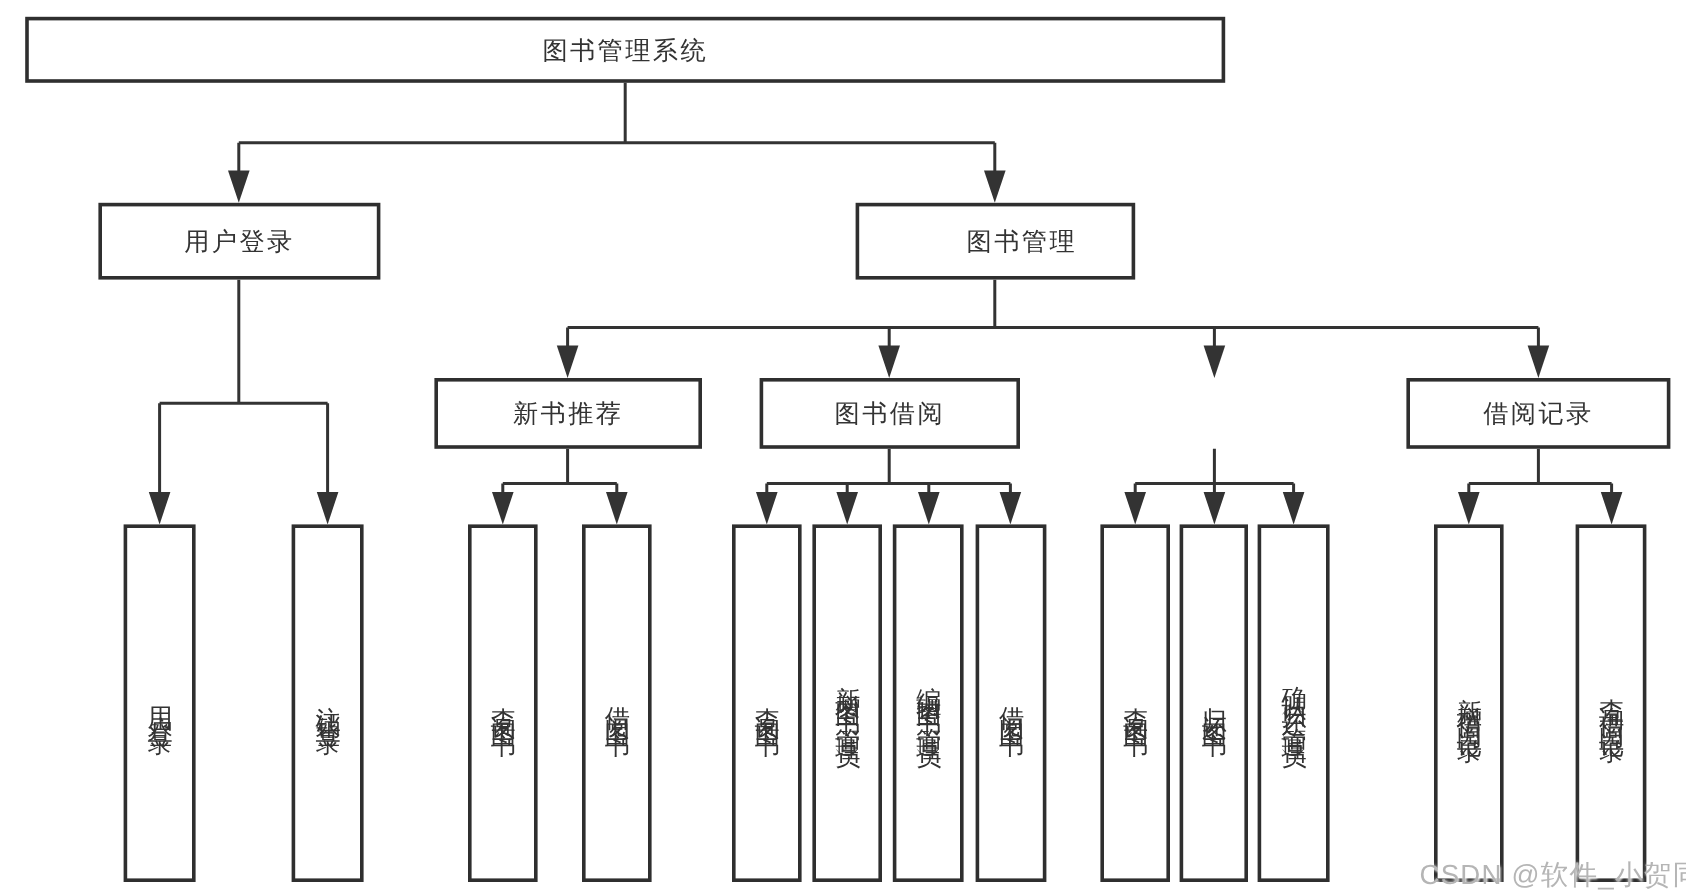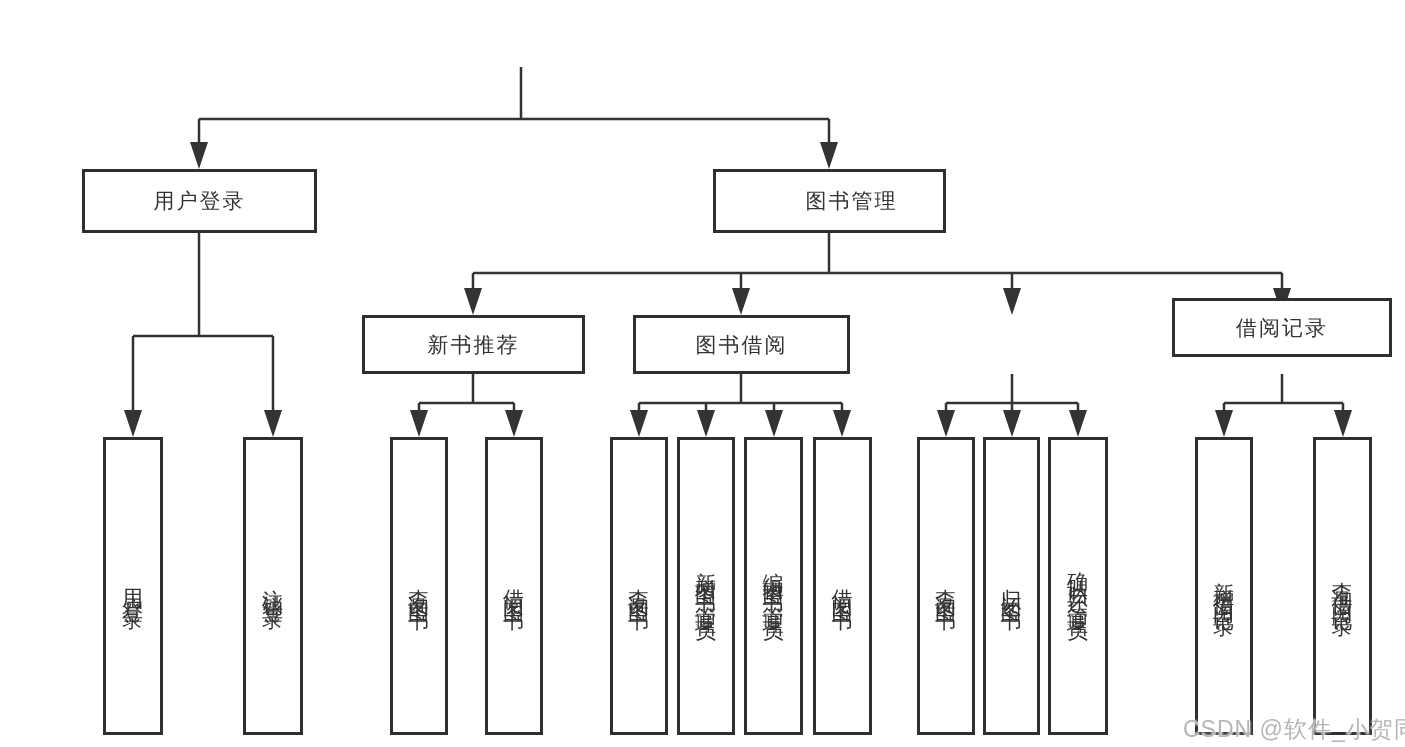--- a/index.html
+++ b/index.html
@@ -81,6 +81,9 @@
       </g>
   </svg>
 
+  <div class="node h" style="left:21px;top:14px;width:1000px;height:55px;">
+    <span>图书管理系统</span>
+  </div>
 
   <div class="node h" style="left:82px;top:169px;width:235px;height:64px;">
     <span>用户登录</span>

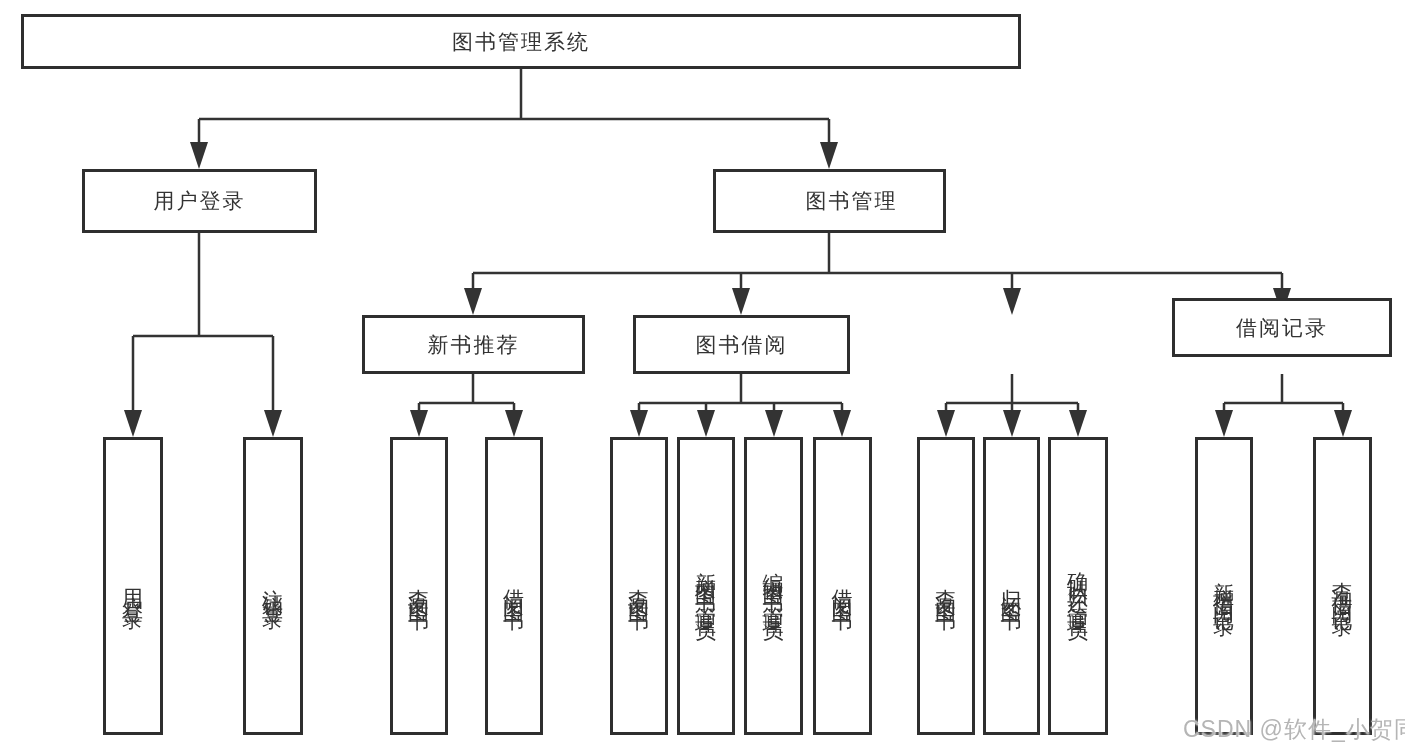--- a/index.html
+++ b/index.html
@@ -98,7 +98,7 @@
   <div class="node h" style="left:633px;top:315px;width:217px;height:59px;">
     <span>图书借阅</span>
   </div>
-  <div class="node h" style="left:1172px;top:298px;width:220px;height:59px;">
+  <div class="node h" style="left:1172px;top:315px;width:220px;height:59px;">
     <span>借阅记录</span>
   </div>
 

